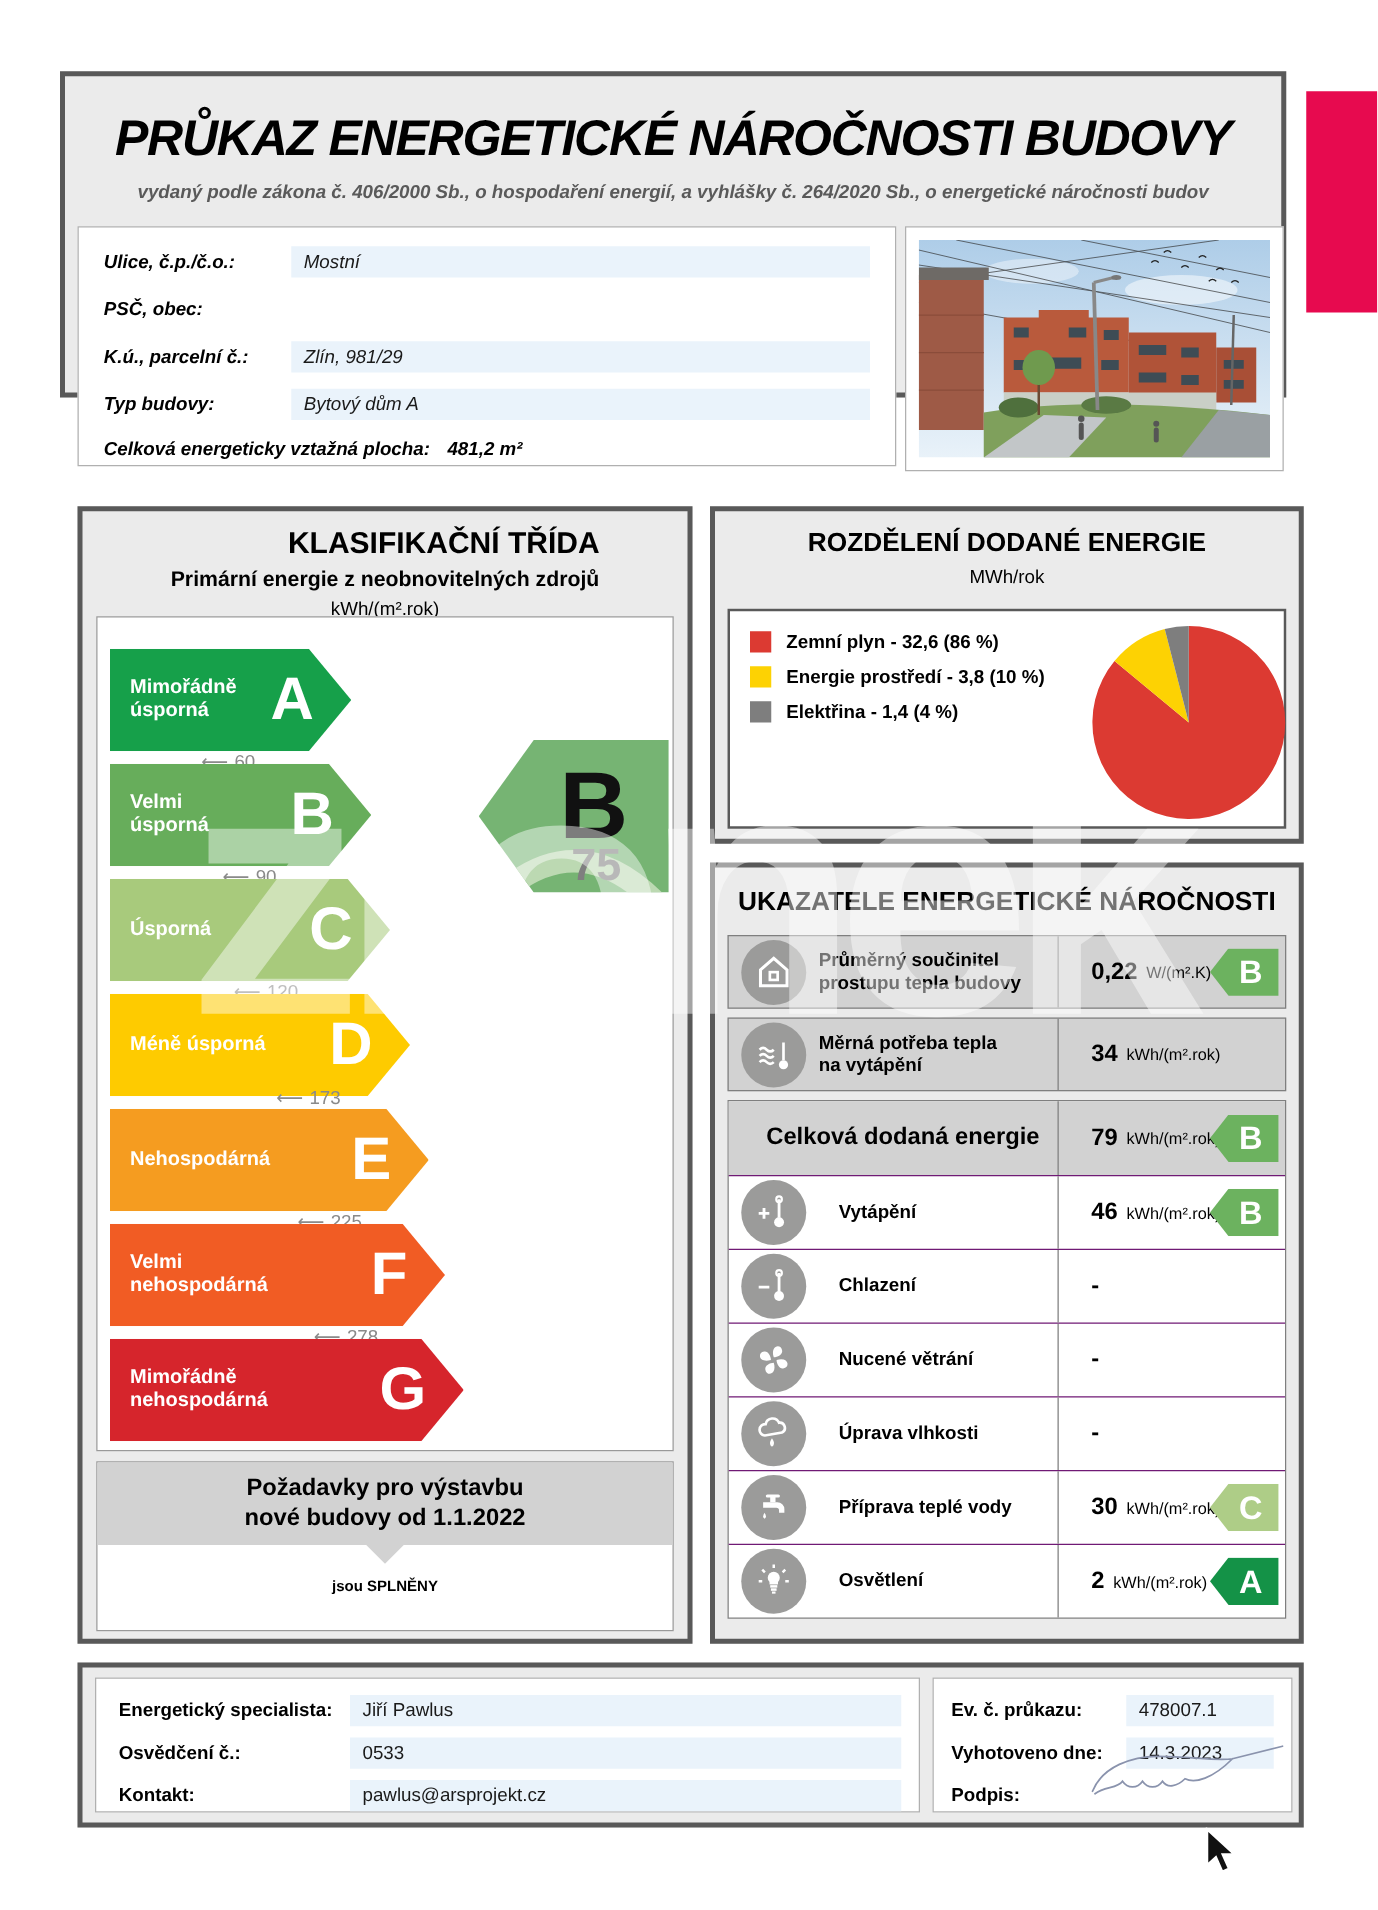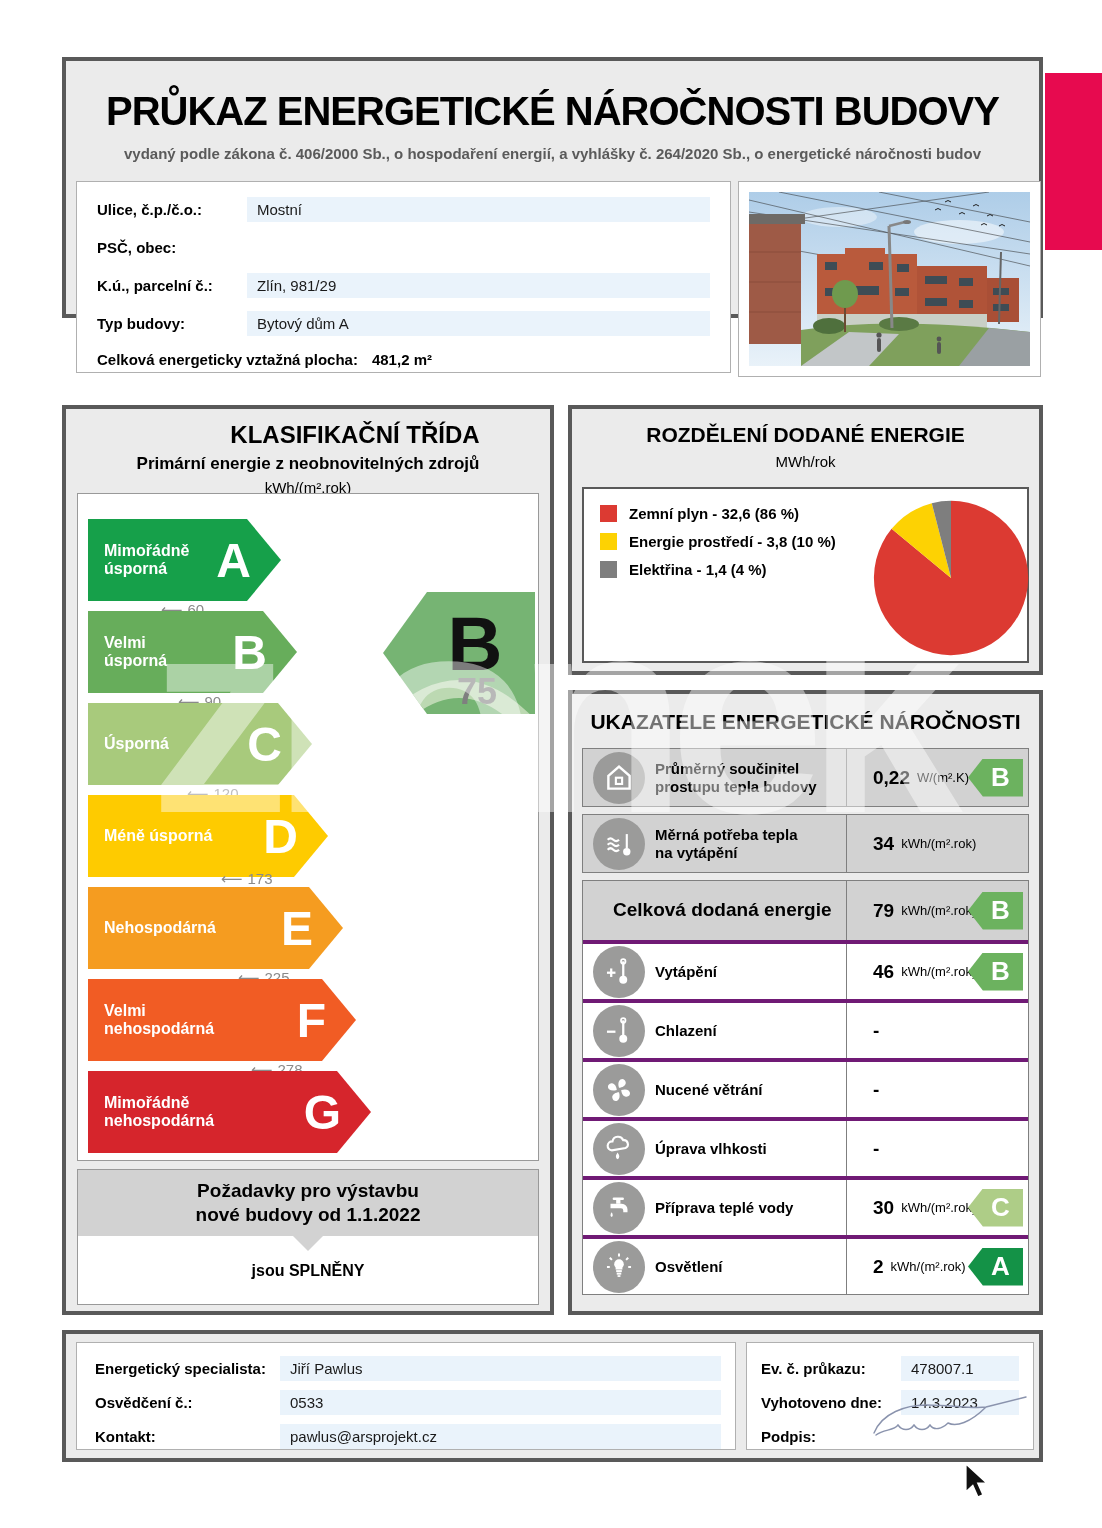--- a/index.html
+++ b/index.html
@@ -75,7 +75,7 @@
 
 <div id="page">
 
-  <div class="panel" style="left:62px;top:57px;width:981px;height:261px;">
+  <div class="panel" style="left:48px;top:57px;width:981px;height:261px;font-style:italic;">
     <div class="ctr doc-title" style="top:28px;">PRŮKAZ ENERGETICKÉ NÁROČNOSTI BUDOVY</div>
     <div class="ctr doc-subtitle" style="top:84px;">vydaný podle zákona č. 406/2000 Sb., o hospodaření energií, a vyhlášky č. 264/2020 Sb., o energetické náročnosti budov</div>
 

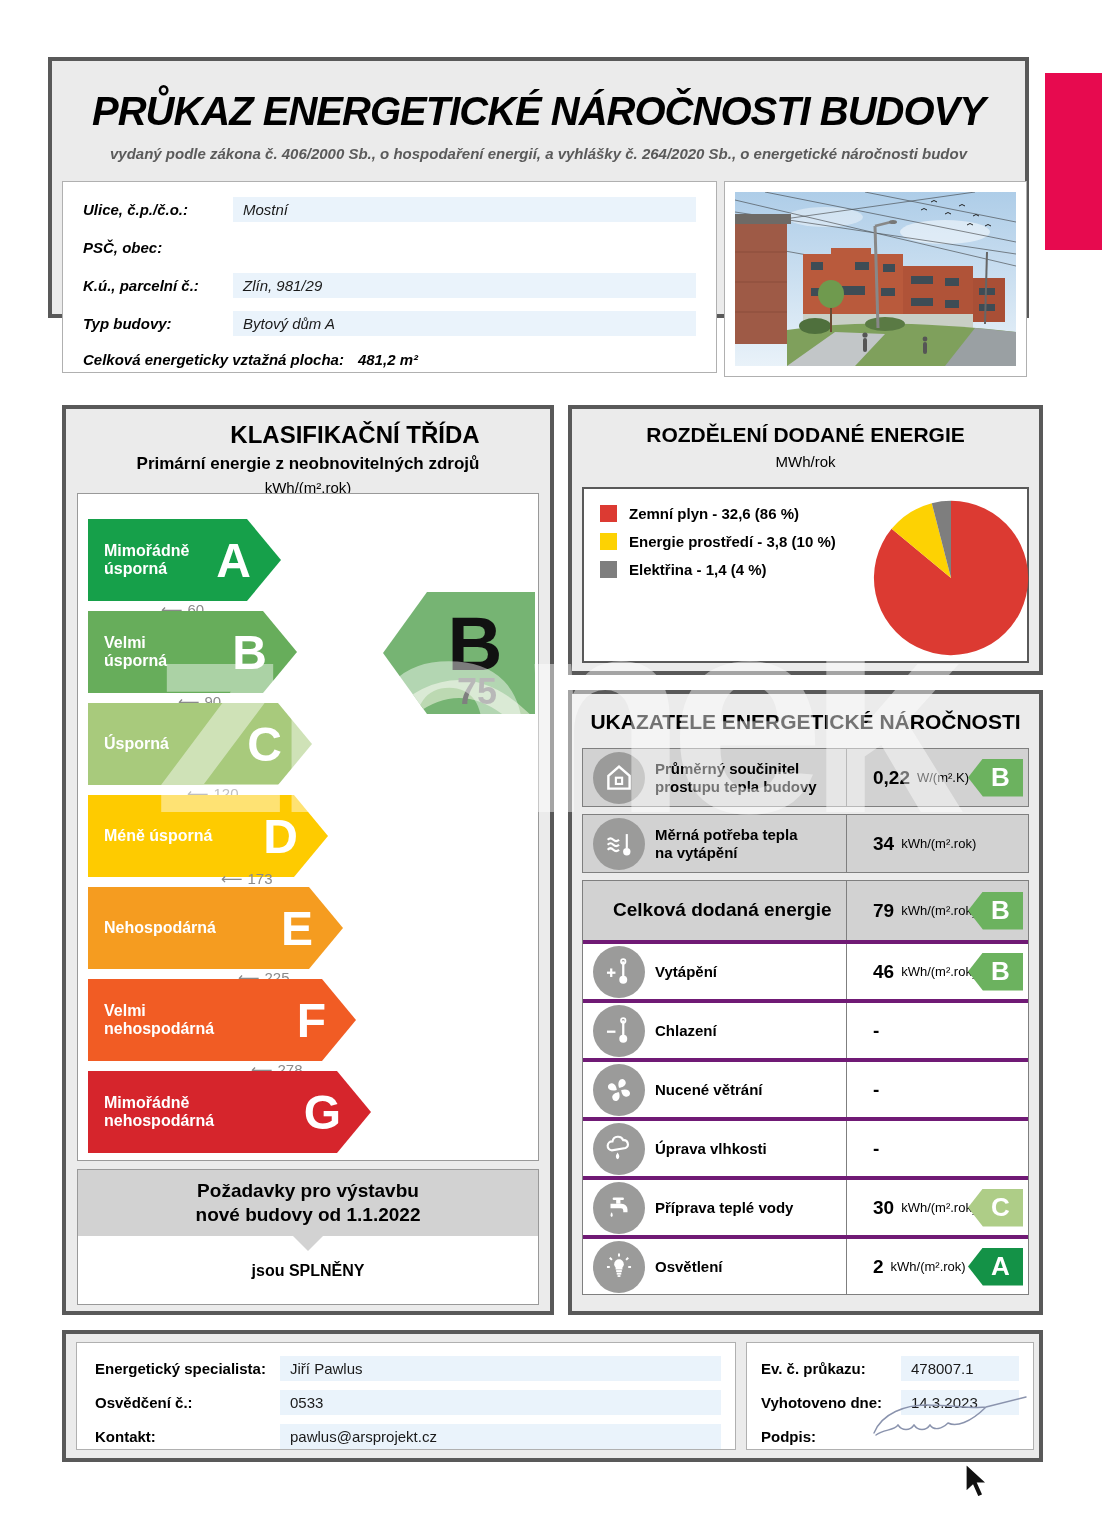--- a/index.html
+++ b/index.html
@@ -49,7 +49,7 @@
   .ibox{position:absolute;left:10px;width:447px;border:1px solid #7f7f7f;box-sizing:border-box;background:#fff;}
   .gray{background:#d2d2d2;}
   .irow{display:flex;height:59px;box-sizing:border-box;}
-  .irow + .irow{border-top:4px solid #701a75;}
+  .irow + .irow{border-top:1px solid #701a75;gap:16px;}
   .icol{width:72px;flex:none;display:flex;align-items:center;justify-content:center;}
   .iconcirc{width:52px;height:52px;border-radius:50%;background:#9b9b9a;display:flex;align-items:center;justify-content:center;}
   .lcol{flex:1;display:flex;align-items:center;font-weight:bold;font-size:15px;line-height:1.2;white-space:pre-line;color:#000;}

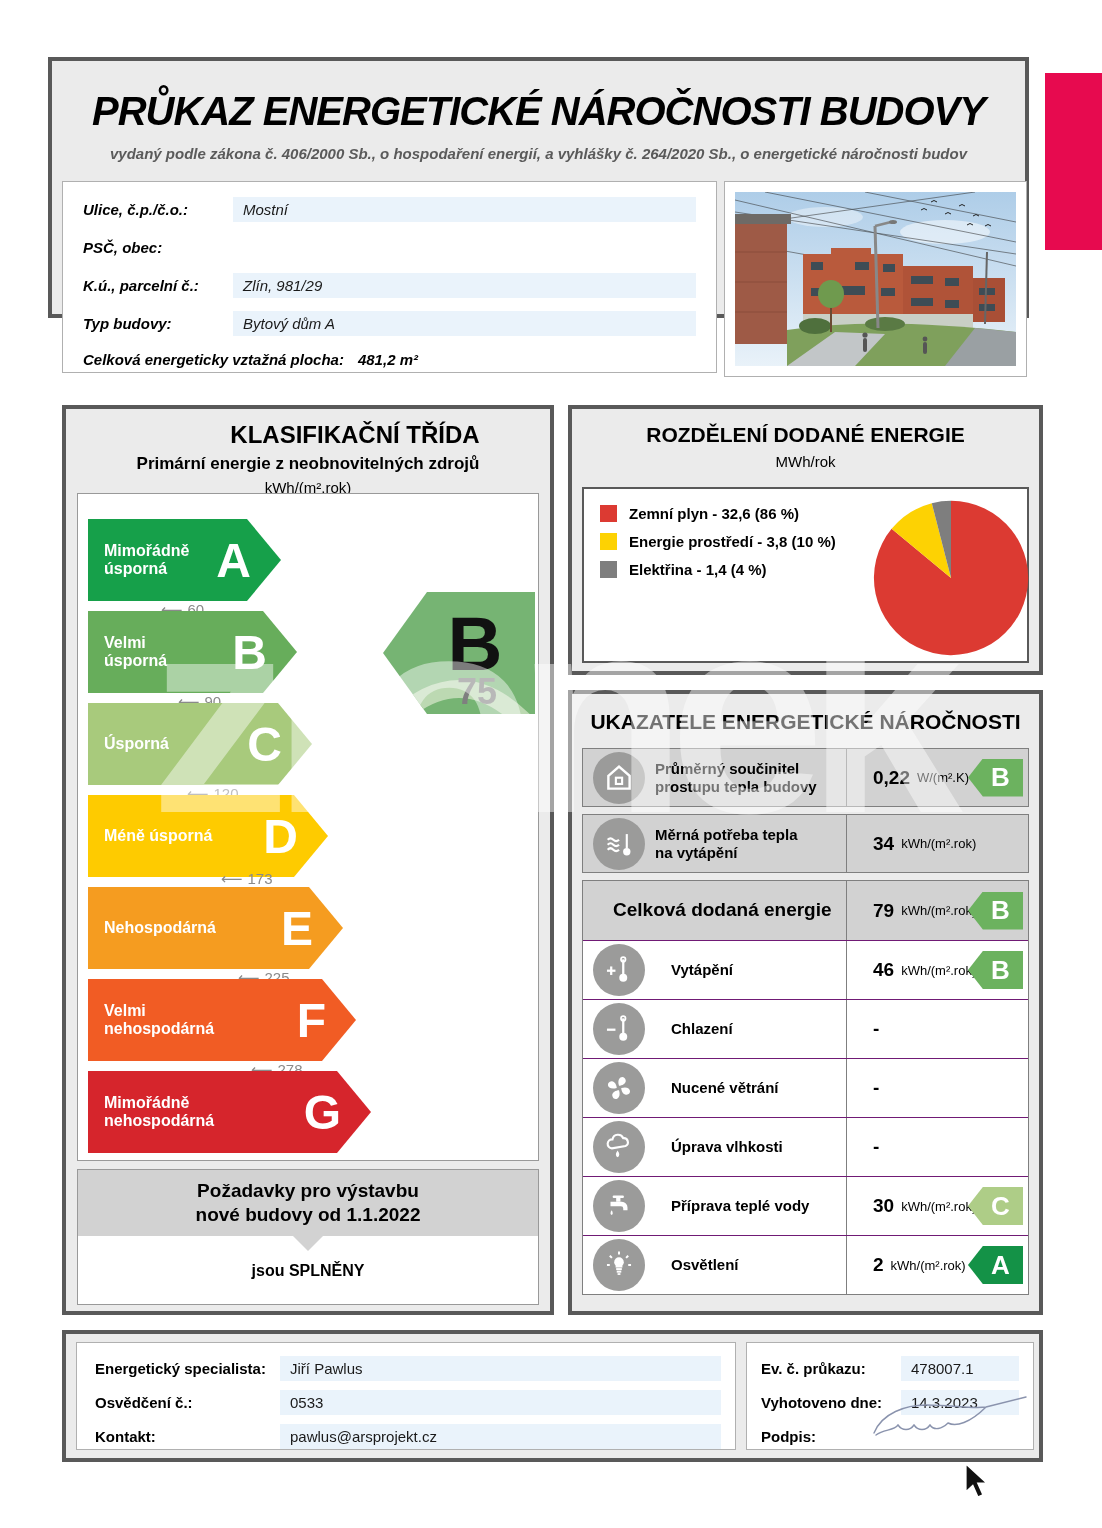--- a/index.html
+++ b/index.html
@@ -35,7 +35,7 @@
            font-size:19px;font-weight:bold;line-height:1.25;}
   .reqgray:after{content:"";position:absolute;left:50%;top:100%;transform:translateX(-50%);
            border:15px solid transparent;border-top-color:#d2d2d2;border-bottom-width:0;}
-  .reqresult{position:absolute;left:0;right:0;top:92px;text-align:center;font-size:16px;font-weight:bold;}
+  .reqresult{position:absolute;left:0;right:0;top:92px;text-align:center;font-size:12px;font-weight:bold;}
 
   
   .pie-title{font-size:21px;font-weight:bold;}

